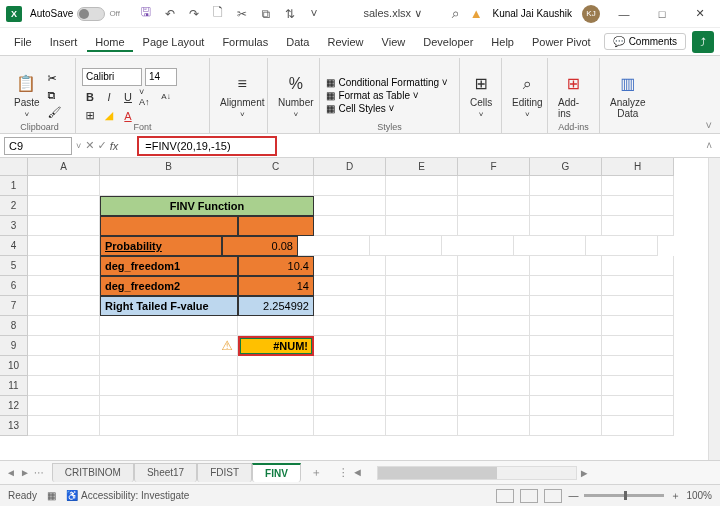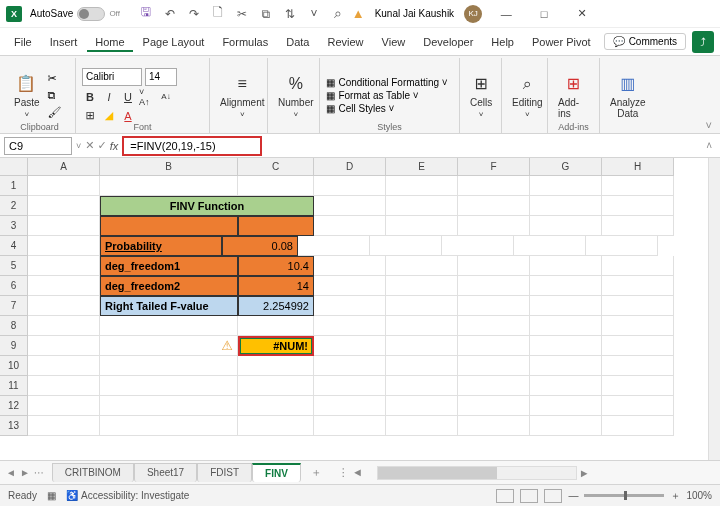--- a/index.html
+++ b/index.html
@@ -107,6 +107,7 @@
     <div class="qat-icon">⇅</div>
     <div class="qat-icon">˅</div>
   </div>
+  <div class="filename">sales.xlsx ∨</div>
   <div class="title-right">
     <span style="font-size:14px;color:#666">⌕</span>
     <span class="warn-tri">▲</span>

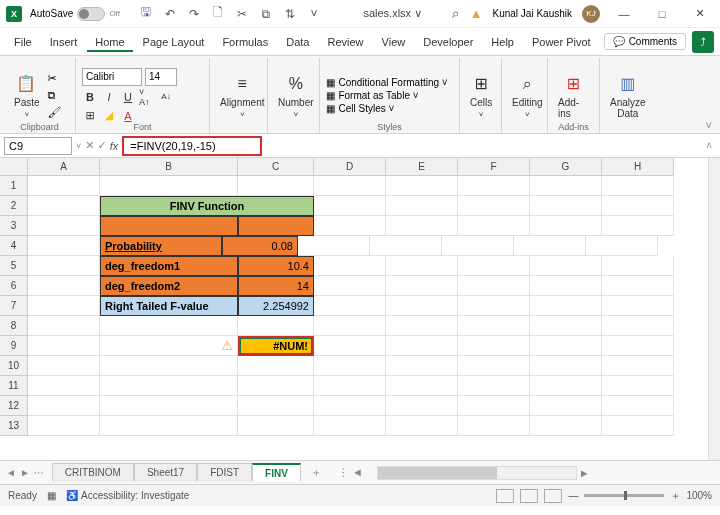--- a/index.html
+++ b/index.html
@@ -47,7 +47,7 @@
   .name-box { width: 68px; height: 18px; border: 1px solid #aaa; font-size: 11px; padding: 0 4px; background: #fff; display: flex; align-items: center; }
   .fx-btns { display: flex; gap: 3px; align-items: center; color: #888; }
   .fx-label { font-style: italic; font-size: 11px; color: #555; }
-  .formula-input { flex: 1; height: 20px; font-size: 11px; padding: 0 6px; display: flex; align-items: center; border: 2px solid #d32f2f; margin-left: 0; max-width: 140px; }
+  .formula-input { flex: 1; height: 20px; font-size: 11px; padding: 0 6px; display: flex; align-items: center; border: 2px solid #d32f2f; margin-left: 15px; max-width: 140px; }
   .formula-expand { margin-left: auto; color: #888; font-size: 10px; padding-right: 4px; }
   
   

